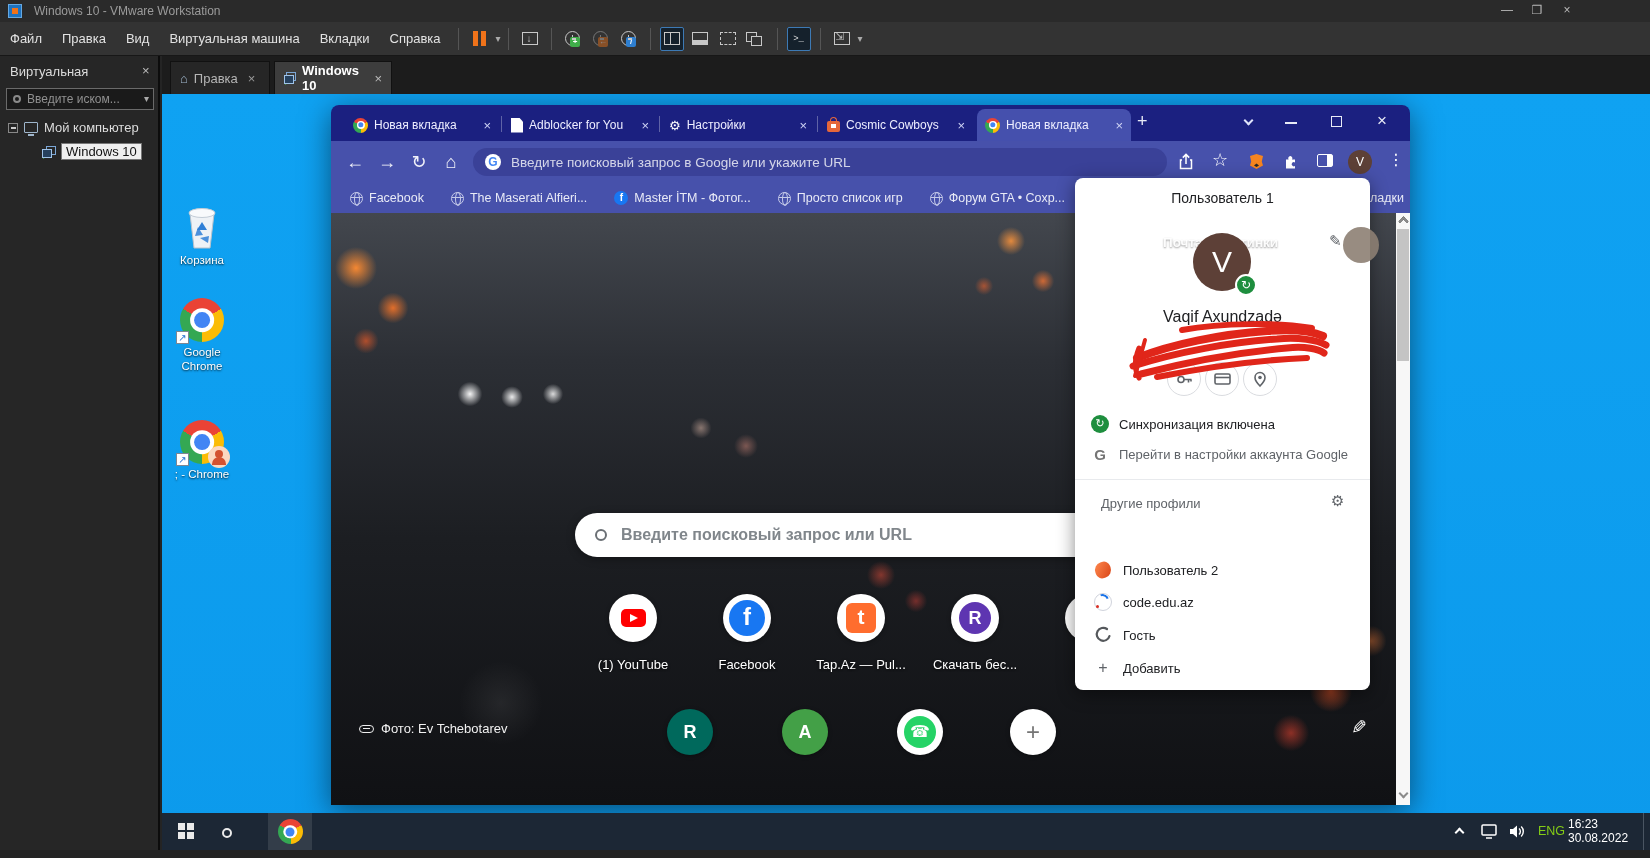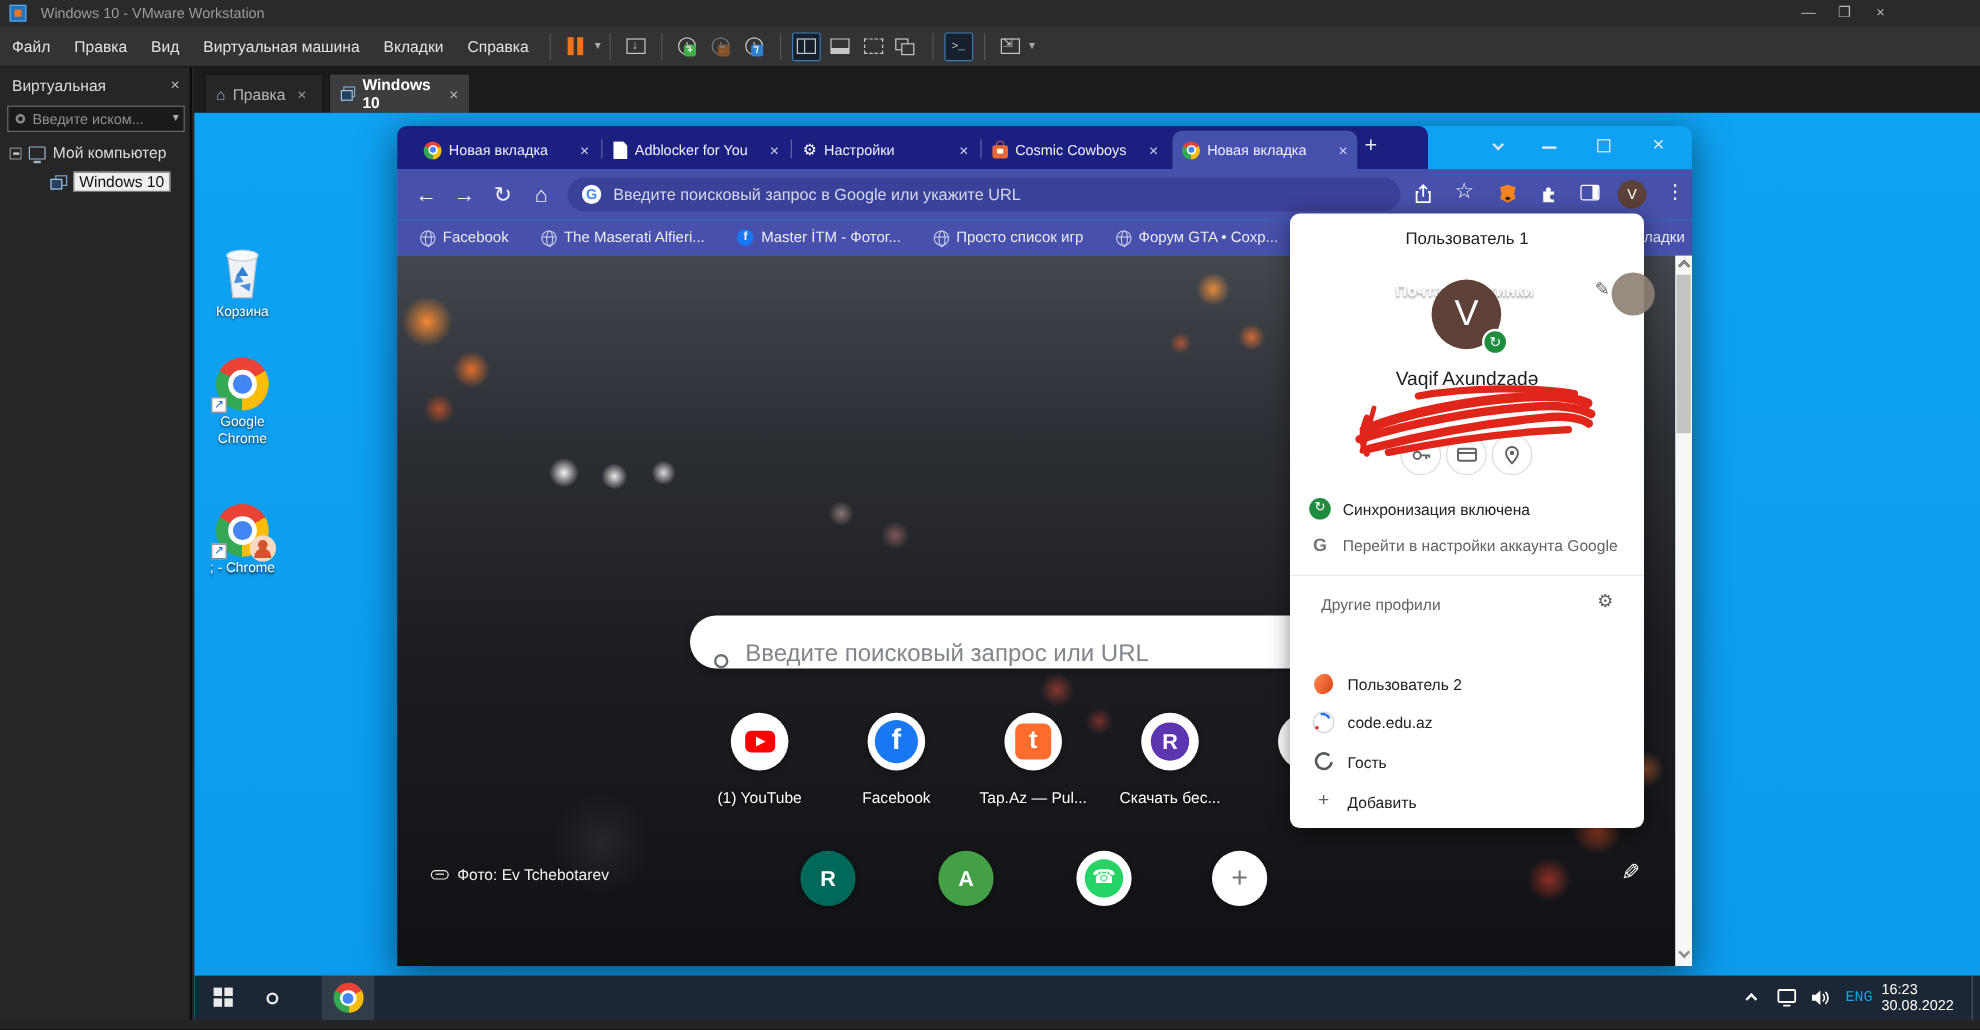--- a/index.html
+++ b/index.html
@@ -57,7 +57,7 @@
 
   
   #chrome-win{left:169px;top:11px;width:1079px;height:700px;border-radius:8px 8px 0 0;box-shadow:0 6px 30px rgba(0,0,0,.5);}
-  #c-tabstrip{left:0;top:0;width:859px;height:36px;background:#1b2080;border-radius:8px 8px 0 0;}
+  #c-tabstrip{left:0;top:0;width:1079px;height:36px;background:#1b2080;border-radius:8px 8px 0 0;}
   .ctab{position:absolute;top:4px;height:32px;width:154px;display:flex;align-items:center;padding:0 8px;color:#eef;font-size:12px;}
   .ctab.active{background:#4550ad;border-radius:8px 8px 0 0;}
   .ctab .ttl{flex:1;overflow:hidden;white-space:nowrap;margin:0 6px;}

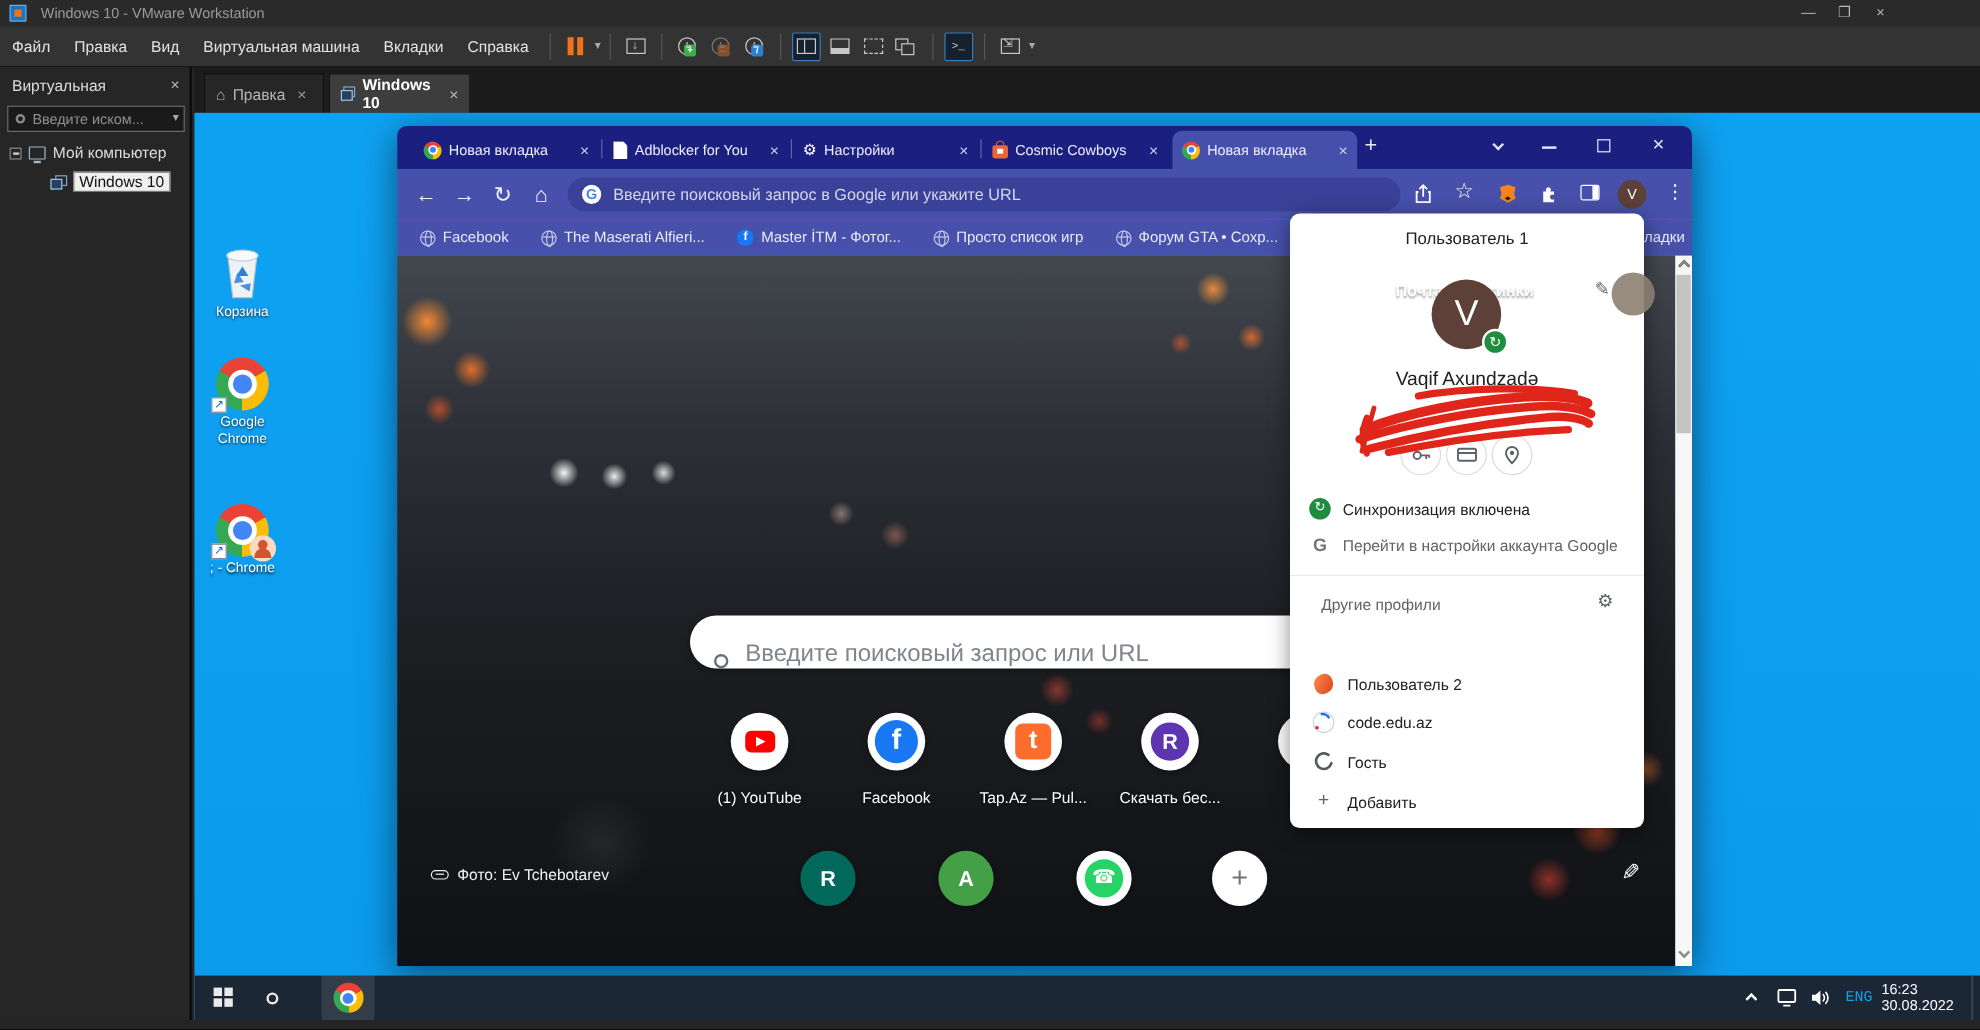--- a/index.html
+++ b/index.html
@@ -94,7 +94,7 @@
     radial-gradient(circle 60px at 170px 490px, rgba(255,255,255,.07), transparent 70%),
     linear-gradient(180deg,#43474e 0%,#2c2f35 25%,#1c1e22 55%,#101114 100%);}
   #g-logo{left:0;top:156px;width:1065px;text-align:center;color:rgba(255,255,255,.95);font-size:84px;letter-spacing:-2px;}
-  #search-pill{left:244px;top:300px;width:573px;height:44px;background:#fff;border-radius:22px;display:flex;align-items:flex-end;box-shadow:0 2px 8px rgba(0,0,0,.35);color:#80868b;font-size:20px;}
+  #search-pill{left:244px;top:300px;width:573px;height:44px;background:#fff;border-radius:22px;display:flex;align-items:center;box-shadow:0 2px 8px rgba(0,0,0,.35);color:#80868b;font-size:16px;font-weight:bold;}
   .sc{position:absolute;width:48px;height:48px;border-radius:50%;background:#fff;box-shadow:0 1px 4px rgba(0,0,0,.35);display:flex;align-items:center;justify-content:center;}
   .sclabel{position:absolute;width:110px;text-align:center;color:#fff;font-size:13px;text-shadow:0 1px 3px rgba(0,0,0,.7);white-space:nowrap;overflow:hidden;}
   .sc2{position:absolute;width:46px;height:46px;border-radius:50%;display:flex;align-items:center;justify-content:center;box-shadow:0 1px 4px rgba(0,0,0,.35);color:#fff;font-size:18px;font-weight:bold;}

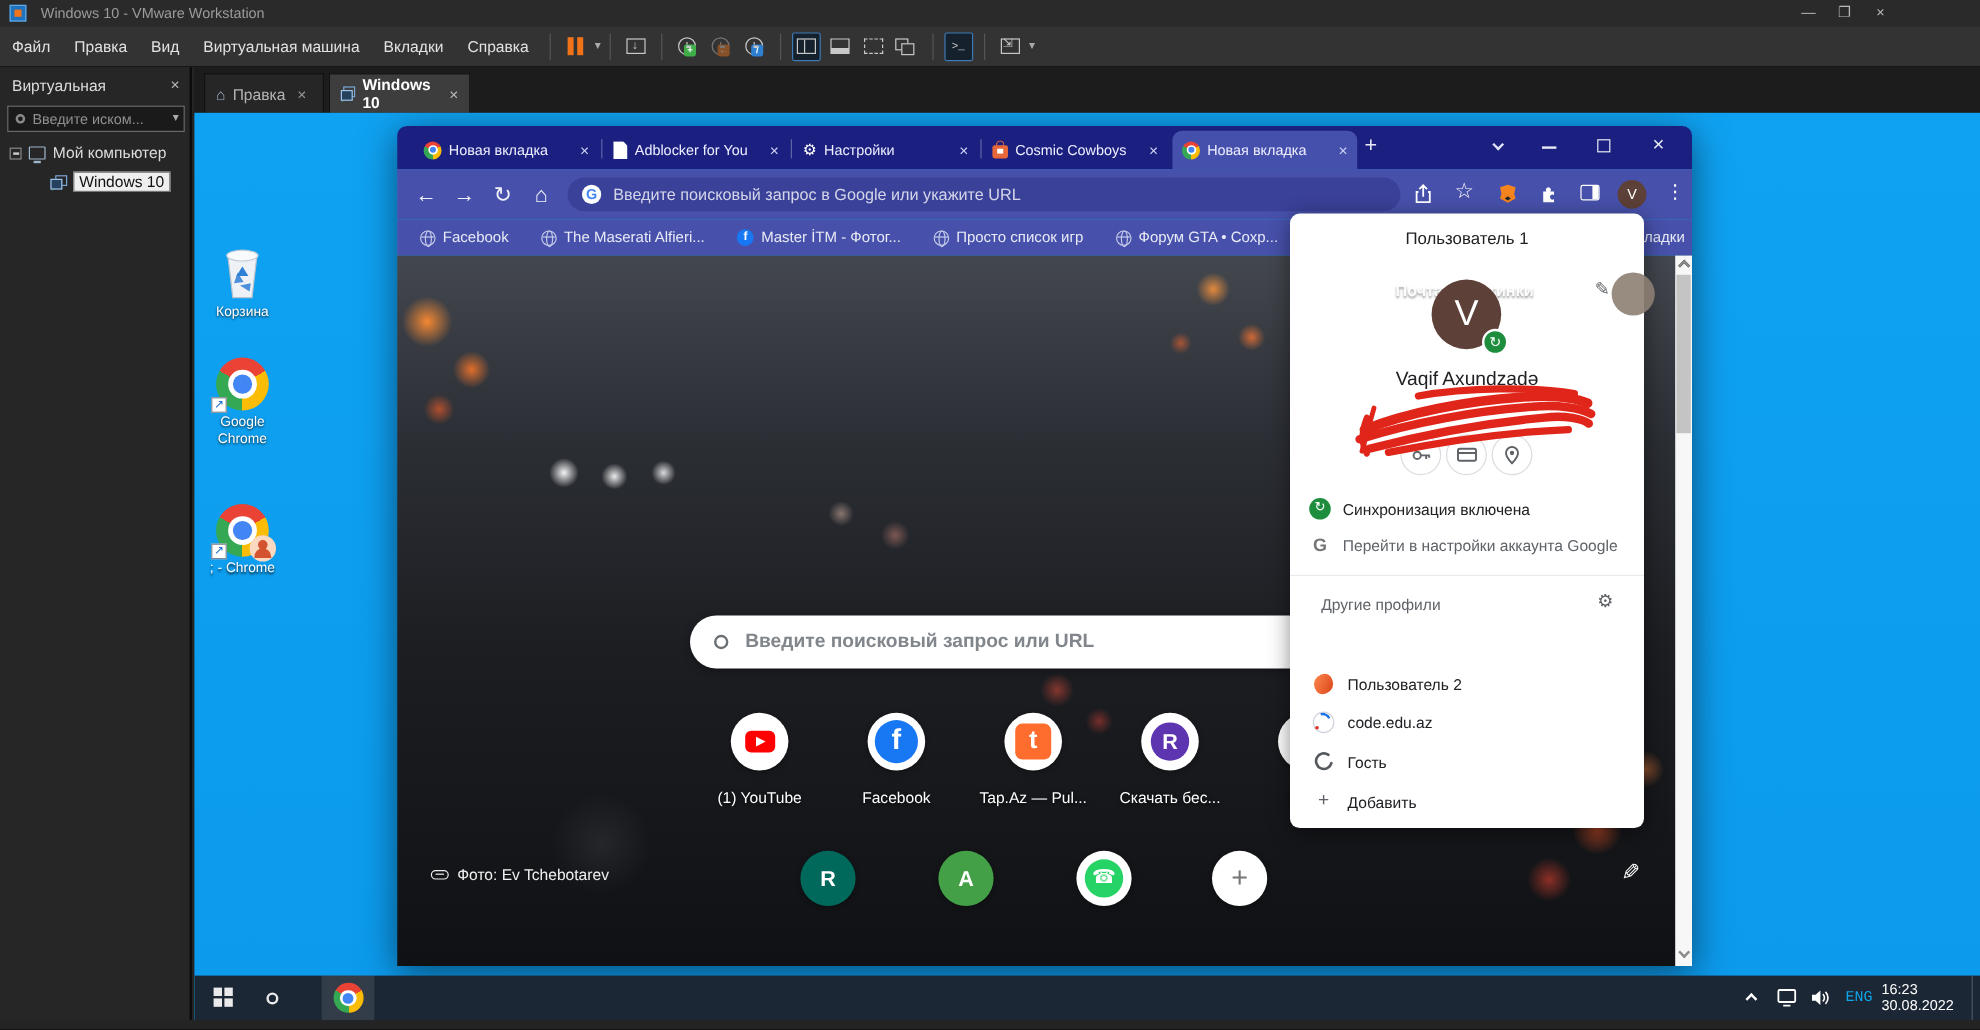--- a/index.html
+++ b/index.html
@@ -516,7 +516,7 @@
         <polygon points="2,6 5,6 9,2.5 9,14.5 5,11 2,11" fill="#fff"></polygon>
         <path d="M11,5.5 a4,4 0 0 1 0,6 M13.2,3.5 a7,7 0 0 1 0,10" fill="none" stroke="#fff" stroke-width="1.4"></path>
       </svg>
-      <span class="abs" style="left:1376px;top:11px;font-size:12.5px;color:#0ea5e9;font-family:Liberation Mono, monospace;">ENG</span>
+      <span class="abs" style="left:1376px;top:11px;font-size:12.5px;color:#84cc16;">ENG</span>
       <div class="abs" style="left:1406px;top:4px;width:70px;color:#fff;font-size:12px;line-height:14px;">
         <div>16:23</div>
         <div>30.08.2022</div>

